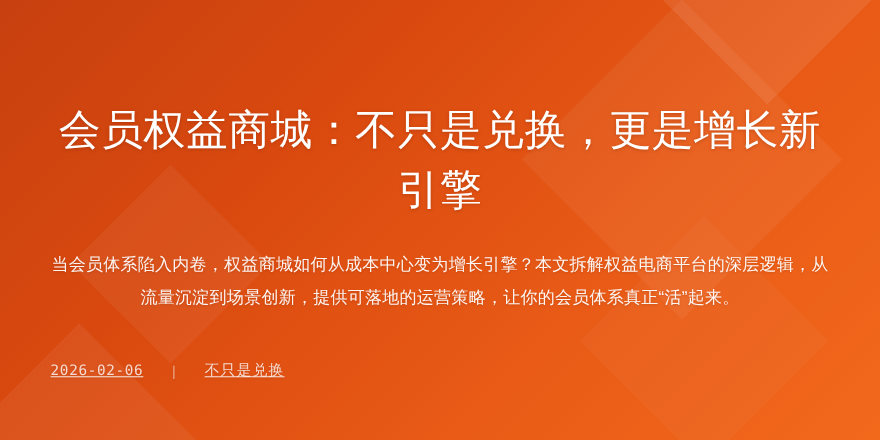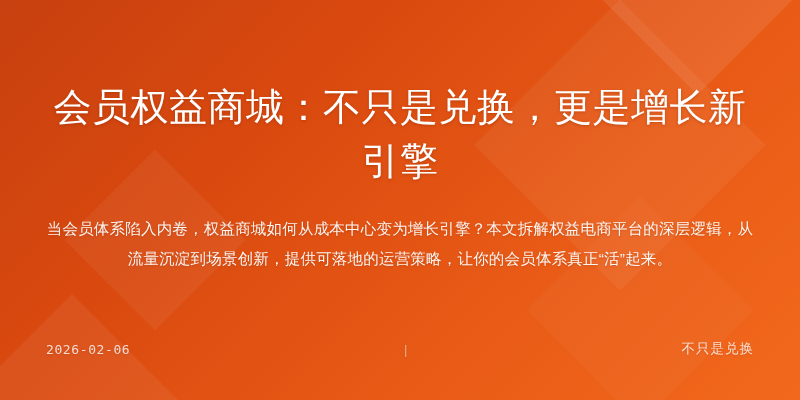--- a/index.html
+++ b/index.html
@@ -81,7 +81,7 @@
     width: 100%;
     height: 100%;
     box-sizing: border-box;
-    padding: 0 46px;
+    padding: 12px 46px;
     display: flex;
     flex-direction: column;
   }

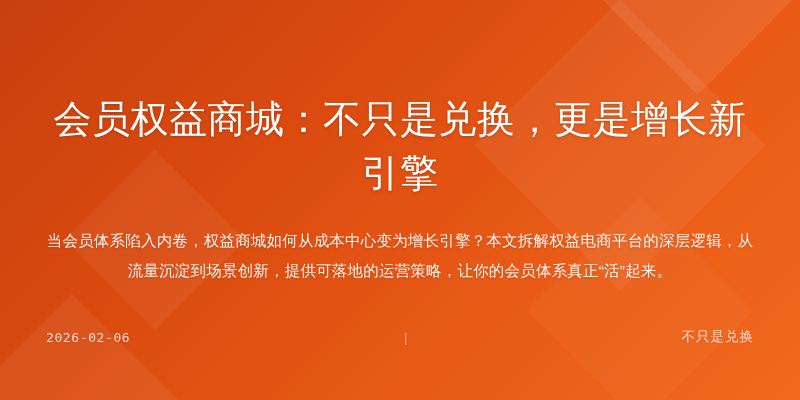--- a/index.html
+++ b/index.html
@@ -121,12 +121,13 @@
     margin-bottom: 42px;
     display: flex;
     align-items: center;
-    justify-content: space-between;
-    gap: 11px;
+    justify-content: flex-start;
+    gap: 26px;
     color: rgba(255, 255, 255, 0.80);
     font-size: 13px;
     letter-spacing: 0.4px;
     text-shadow: 0 1px 2px rgba(120, 35, 0, 0.18);
+    text-decoration: underline;
   }
   .meta-date {
     font-family: "DejaVu Sans Mono", "Liberation Mono", monospace;

